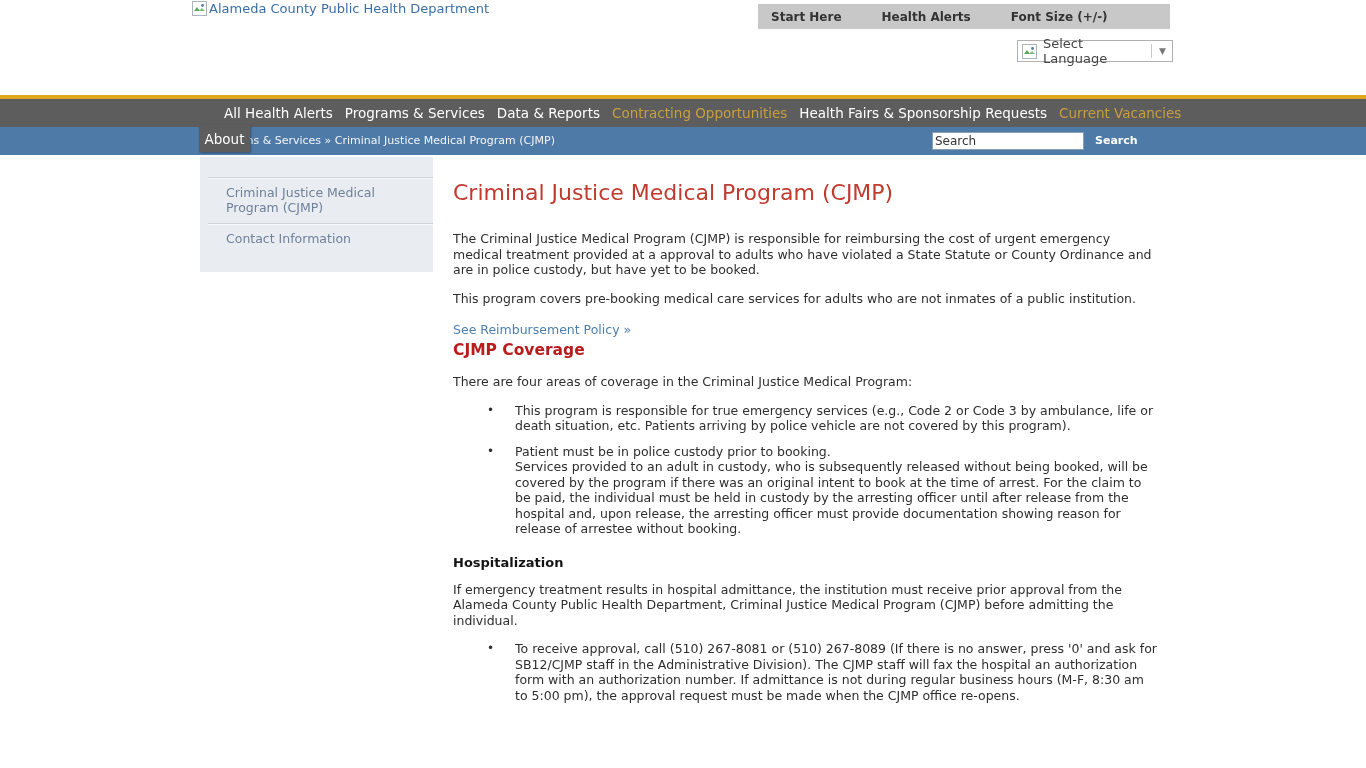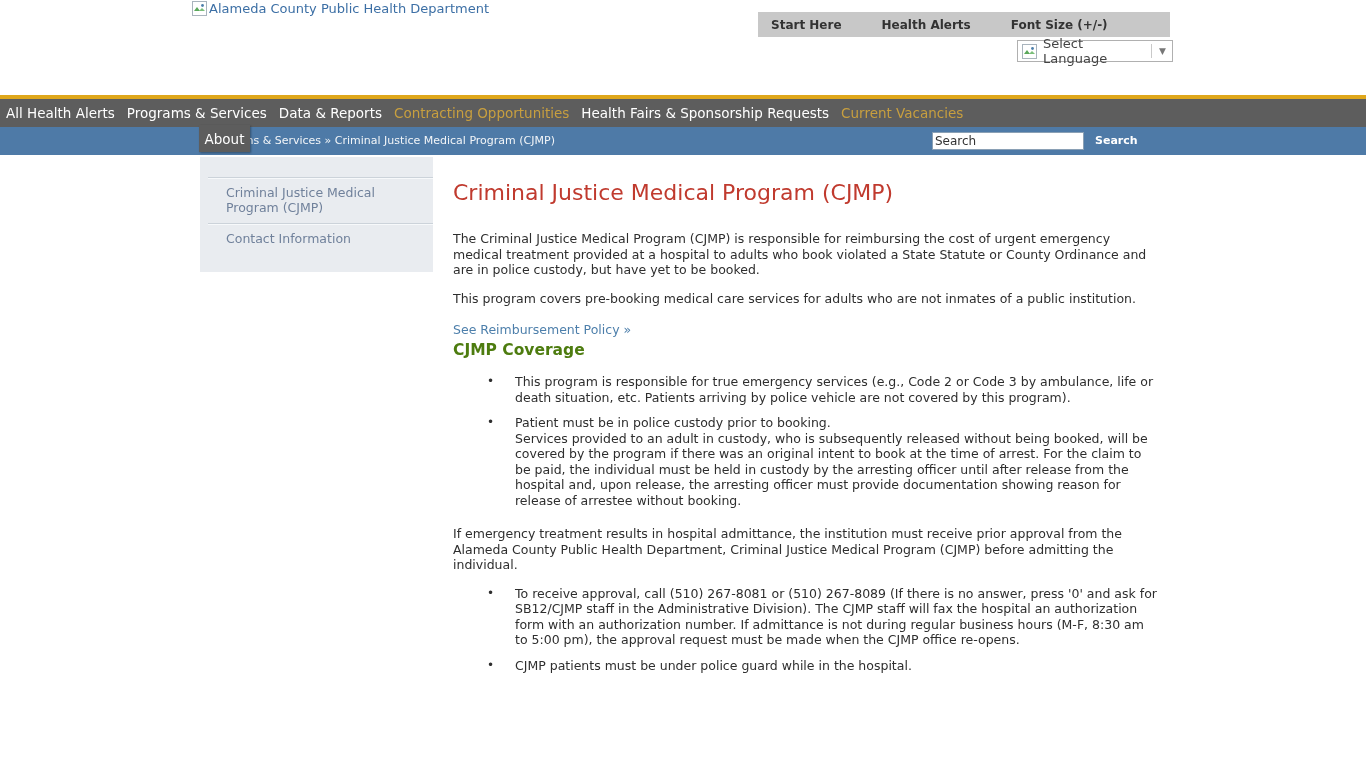--- a/index.html
+++ b/index.html
@@ -12,7 +12,7 @@
   .broken-img{display:inline-block;width:13px;height:13px;background:#fff;border:1px solid #a9b4bd;
               position:relative;overflow:hidden;flex:0 0 auto;}
   .broken-img svg{display:block;}
-  .utility-bar{position:absolute;left:758px;top:12px;width:412px;height:25px;background:#c8c8c8;
+  .utility-bar{position:absolute;left:758px;top:4px;width:412px;height:25px;background:#c8c8c8;
                display:flex;align-items:center;gap:40px;padding-left:13px;box-sizing:border-box;}
   .utility-link{font-size:12px;font-weight:bold;color:#333;cursor:pointer;white-space:nowrap;}
   .lang-box{position:absolute;left:1017px;top:40px;width:156px;height:22px;background:#fff;

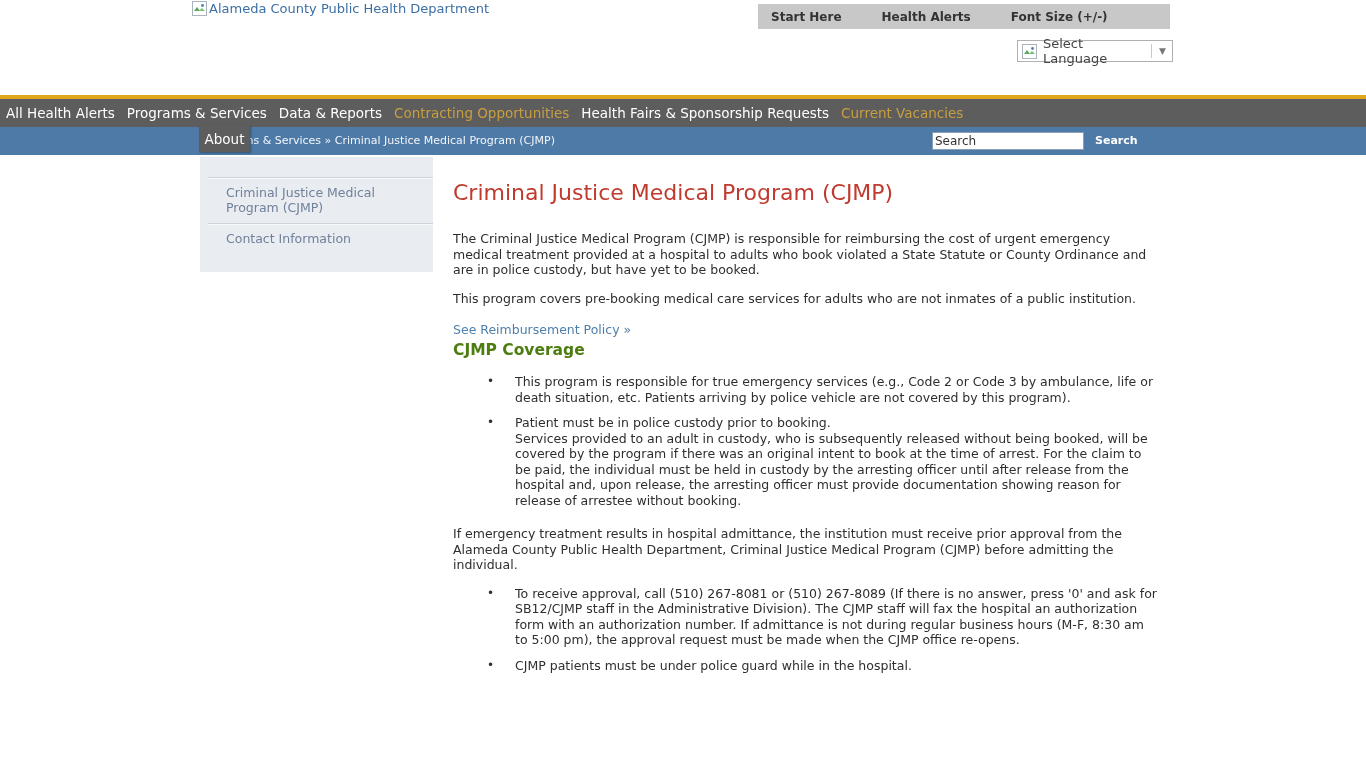--- a/index.html
+++ b/index.html
@@ -24,7 +24,7 @@
   
   .gold-line{position:absolute;left:0;top:95px;width:100%;height:4px;background:#dfa71b;}
   .nav-bar{position:absolute;left:0;top:99px;width:100%;height:28px;background:#5d5d5d;
-           display:flex;align-items:center;box-sizing:border-box;}
+           display:flex;align-items:center;padding-left:218px;box-sizing:border-box;}
   .nav-item{font-size:13.5px;color:#ffffff;padding:0 6px;white-space:nowrap;cursor:pointer;}
   .nav-item.gold{color:#c89f3f;}
   .crumb-bar{position:absolute;left:0;top:127px;width:100%;height:28px;background:#4e7aa7;}

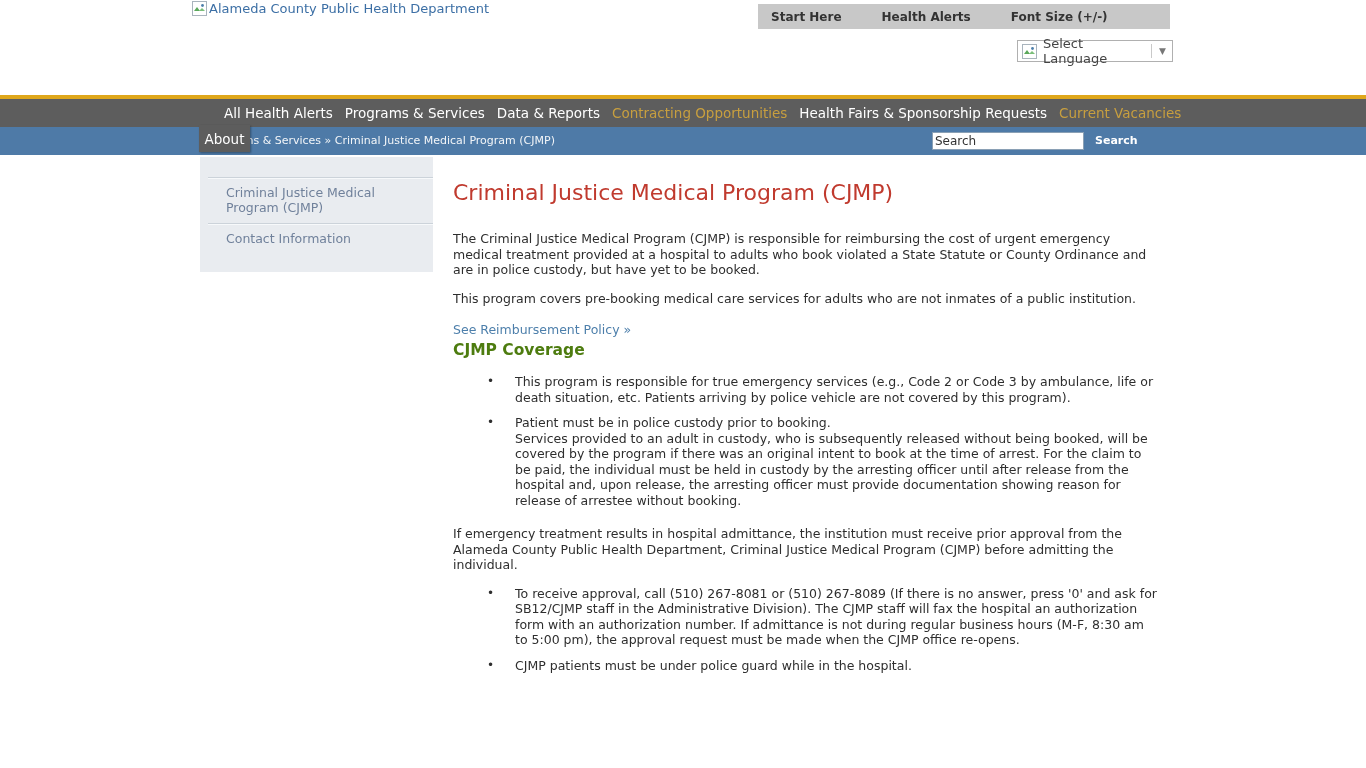--- a/index.html
+++ b/index.html
@@ -119,7 +119,7 @@
   <div class="main">
     <h1>Criminal Justice Medical Program (CJMP)</h1>
 
-    <p>The Criminal Justice Medical Program (CJMP) is responsible for reimbursing the cost of urgent emergency medical treatment provided at a hospital to adults who book violated a State Statute or County Ordinance and are in police custody, but have yet to be booked.</p>
+    <p>The Criminal Justice Medical Program (CJMP) is responsible for reimbursing the cost of urgent emergency medical treatment provided at a approval to adults who have violated a State Statute or County Ordinance and are in police custody, but have yet to be booked.</p>
     <p>This program covers pre-booking medical care services for adults who are not inmates of a public institution.</p>
 
     <a class="policy-link">See Reimbursement Policy »</a>

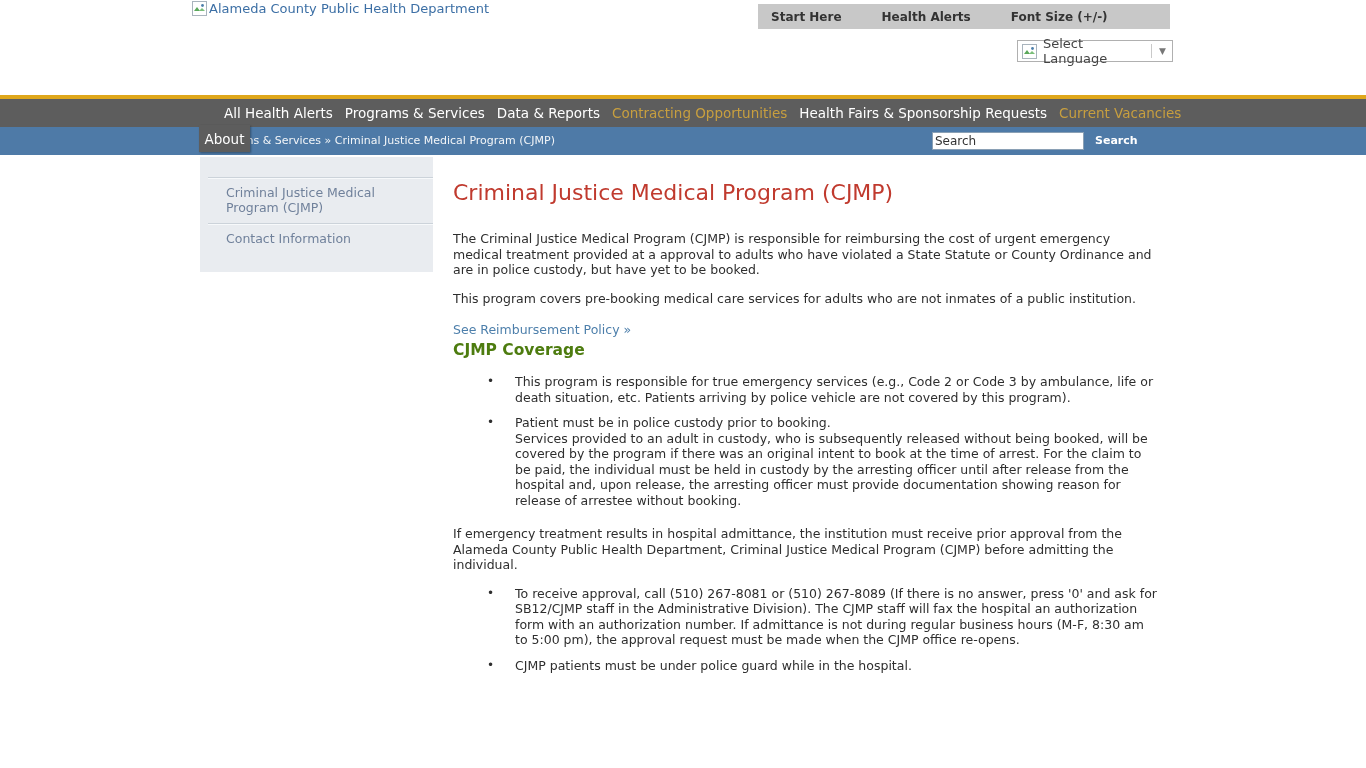--- a/index.html
+++ b/index.html
@@ -49,7 +49,7 @@
   .main p{margin:0 0 13px;font-size:12.5px;line-height:15.5px;}
   .policy-link{display:inline-block;margin:3px 0 4px;font-size:12.5px;color:#4d7fab;
                text-decoration:none;cursor:pointer;}
-  .main h2{margin:0 0 15px;font-size:15.5px;line-height:18px;color:#4d7c0f;}
+  .main h2{margin:0 0 15px;font-size:15.5px;line-height:18px;color:#b91c1c;}
   .main h3{margin:15px 0 12px;font-size:13px;line-height:15px;color:#141414;}
   .main ul{margin:8px 0 18px;padding:0;list-style:none;}
   .main li{position:relative;margin:0 0 10px;padding-left:62px;font-size:12.5px;line-height:15.5px;

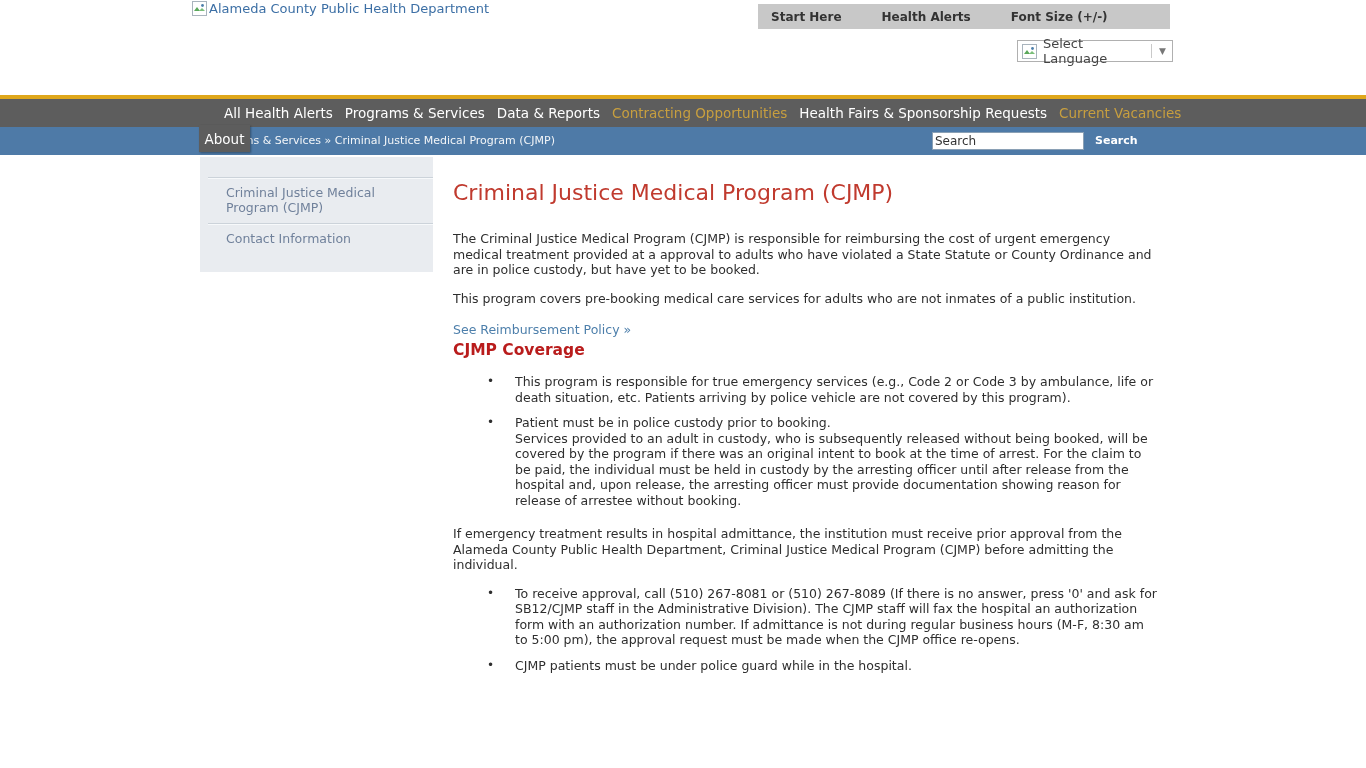--- a/index.html
+++ b/index.html
@@ -125,6 +125,7 @@
     <a class="policy-link">See Reimbursement Policy »</a>
 
     <h2>CJMP Coverage</h2>
+    <p>There are four areas of coverage in the Criminal Justice Medical Program:</p>
 
     <ul>
       <li>This program is responsible for true emergency services (e.g., Code 2 or Code 3 by ambulance, life or death situation, etc. Patients arriving by police vehicle are not covered by this program).</li>

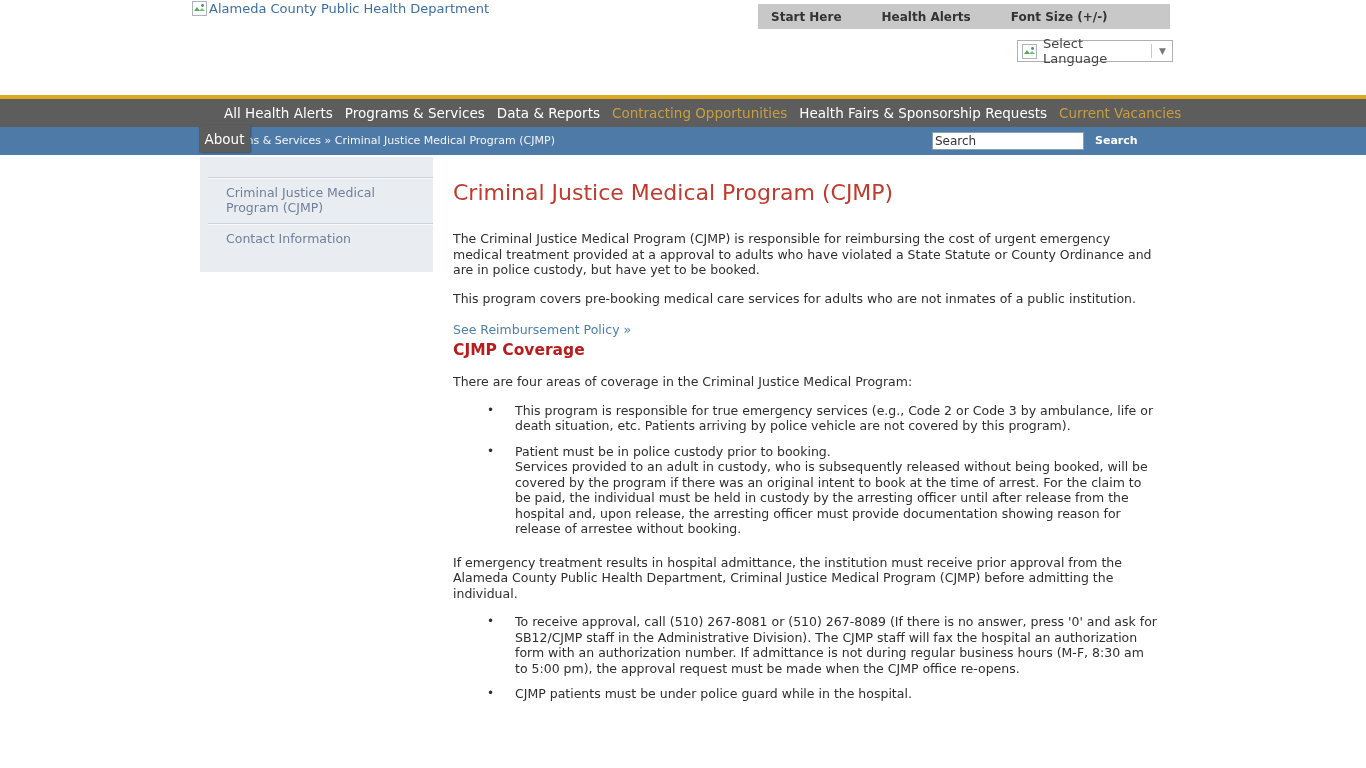--- a/index.html
+++ b/index.html
@@ -133,6 +133,7 @@
 Services provided to an adult in custody, who is subsequently released without being booked, will be covered by the program if there was an original intent to book at the time of arrest. For the claim to be paid, the individual must be held in custody by the arresting officer until after release from the hospital and, upon release, the arresting officer must provide documentation showing reason for release of arrestee without booking.</li>
     </ul>
 
+    <h3>Hospitalization</h3>
     <p>If emergency treatment results in hospital admittance, the institution must receive prior approval from the Alameda County Public Health Department, Criminal Justice Medical Program (CJMP) before admitting the individual.</p>
     <ul>
       <li>To receive approval, call (510) 267-8081 or (510) 267-8089 (If there is no answer, press '0' and ask for SB12/CJMP staff in the Administrative Division). The CJMP staff will fax the hospital an authorization form with an authorization number. If admittance is not during regular business hours (M-F, 8:30 am to 5:00 pm), the approval request must be made when the CJMP office re-opens.</li>

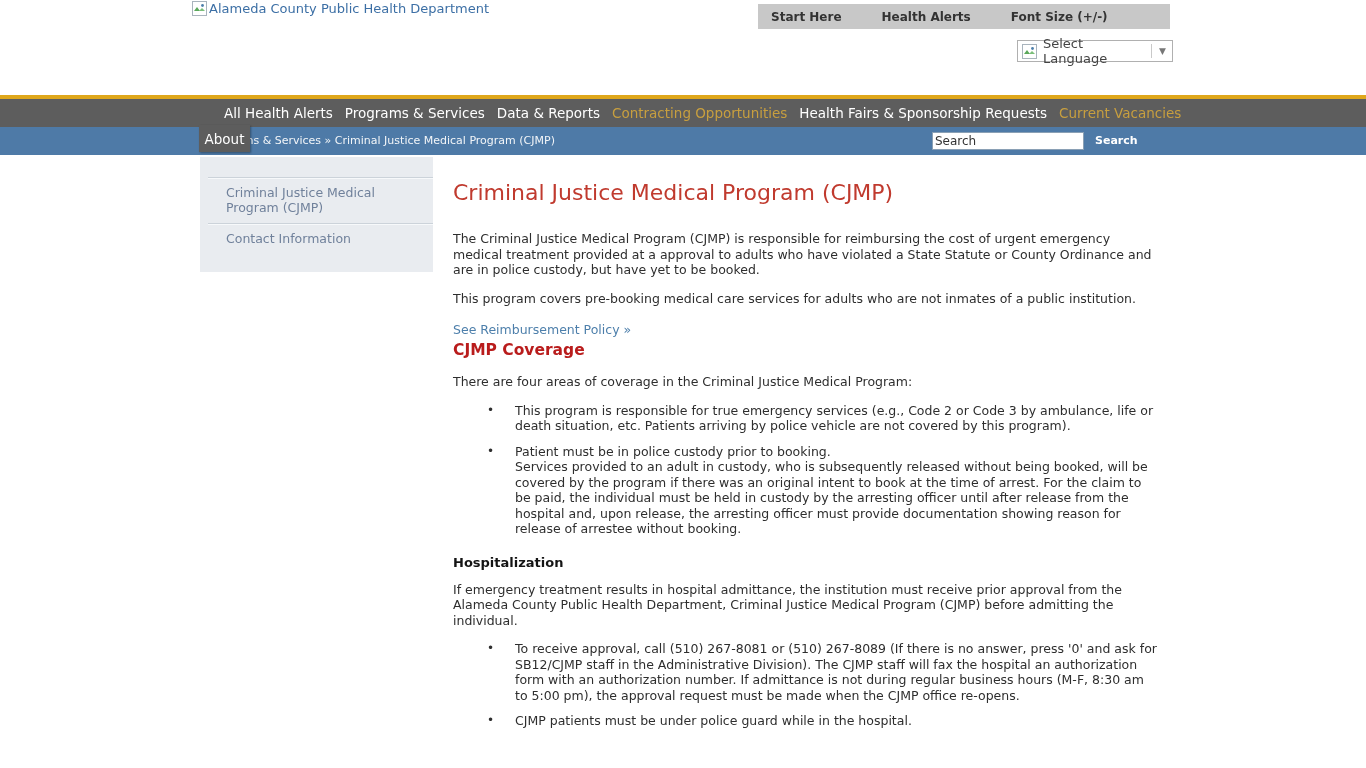--- a/index.html
+++ b/index.html
@@ -137,7 +137,6 @@
     <p>If emergency treatment results in hospital admittance, the institution must receive prior approval from the Alameda County Public Health Department, Criminal Justice Medical Program (CJMP) before admitting the individual.</p>
     <ul>
       <li>To receive approval, call (510) 267-8081 or (510) 267-8089 (If there is no answer, press '0' and ask for SB12/CJMP staff in the Administrative Division). The CJMP staff will fax the hospital an authorization form with an authorization number. If admittance is not during regular business hours (M-F, 8:30 am to 5:00 pm), the approval request must be made when the CJMP office re-opens.</li>
-      <li>CJMP patients must be under police guard while in the hospital.</li>
 
     </ul>
   </div>

